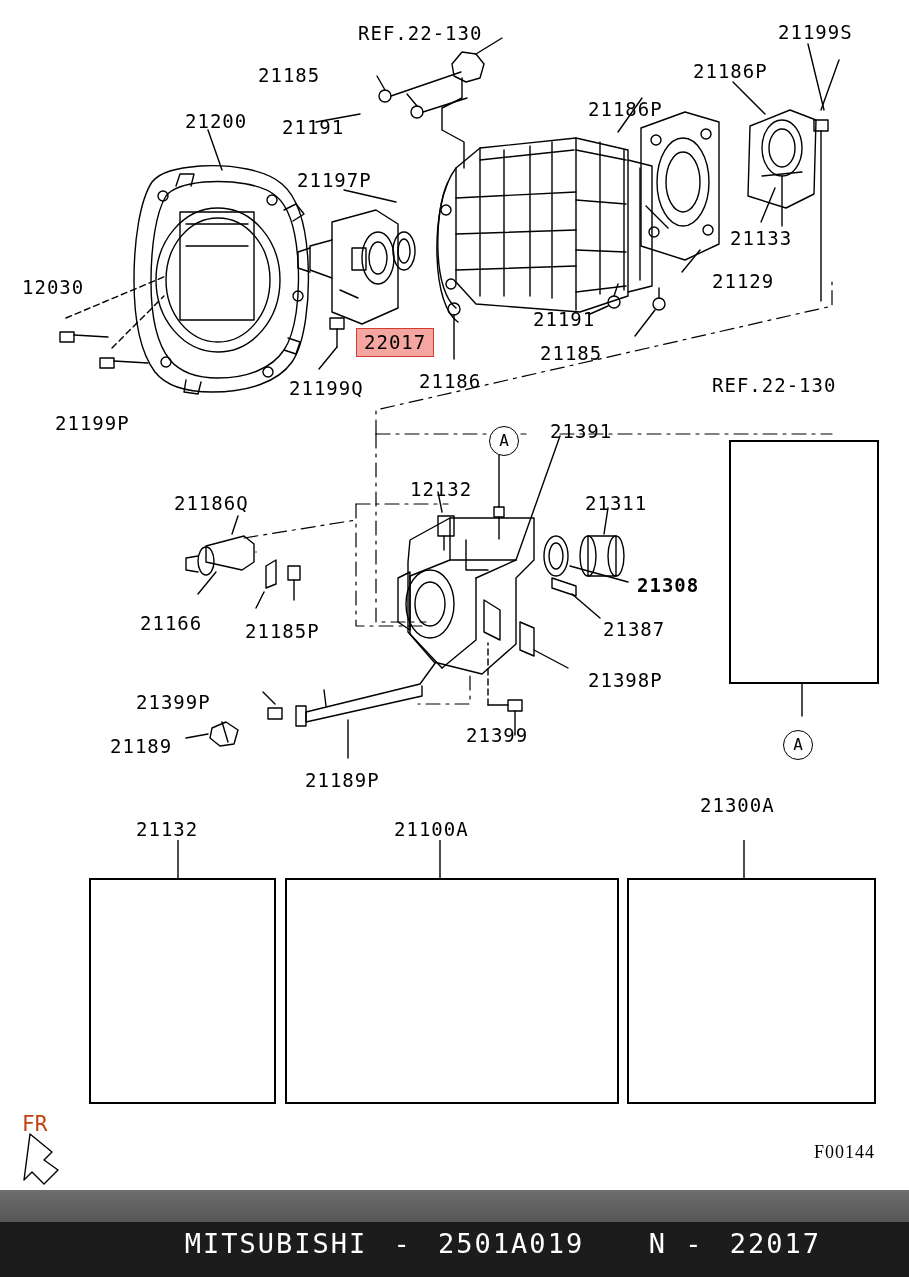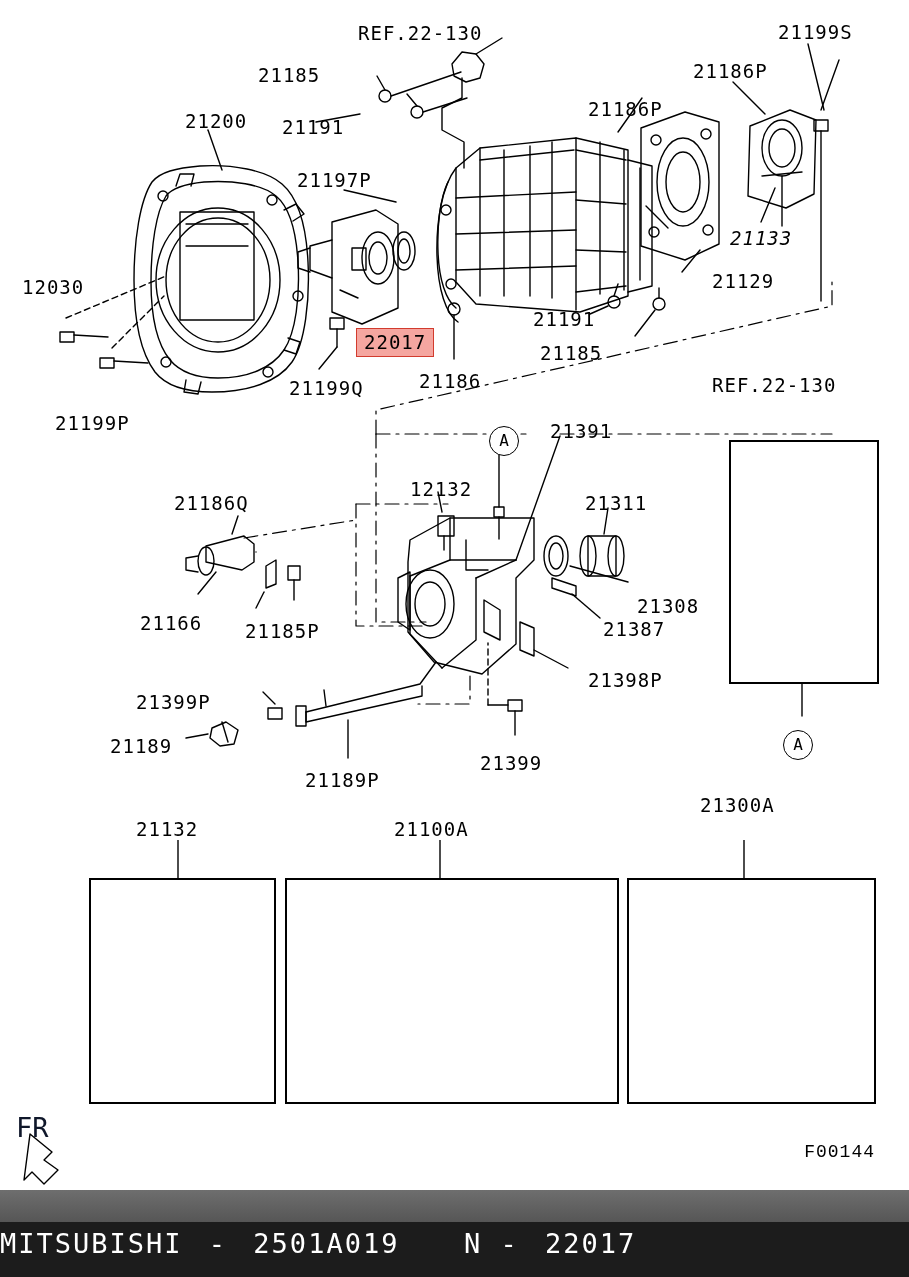--- a/index.html
+++ b/index.html
@@ -415,7 +415,7 @@
   <div class="lbl" style="left:147px; top:110px;margin-left:38px;">21200</div>
   <div class="lbl" style="left:588px; top:98px;">21186P</div>
   <div class="lbl" style="left:297px; top:169px;">21197P</div>
-  <div class="lbl" style="left:730px; top:227px;font-style:italic;">21133</div>
+  <div class="lbl" style="left:730px; top:227px;">21133</div>
   <div class="lbl" style="left:22px; top:276px;">12030</div>
   <div class="lbl" style="left:712px; top:270px;">21129</div>
   <div class="lbl" style="left:533px; top:308px;">21191</div>

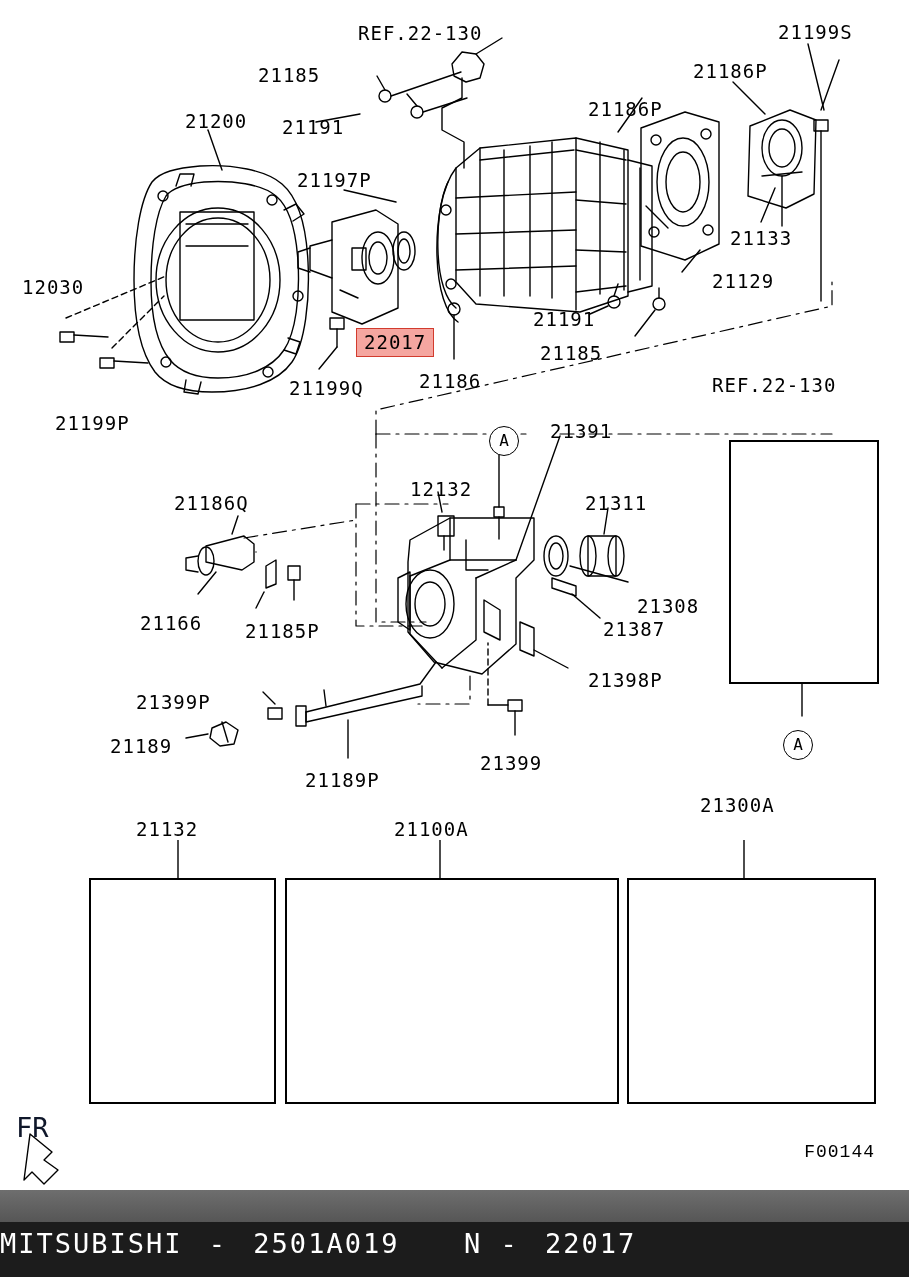--- a/index.html
+++ b/index.html
@@ -430,7 +430,7 @@
   <div class="lbl" style="left:410px; top:478px;">12132</div>
   <div class="lbl" style="left:585px; top:492px;">21311</div>
   <div class="lbl" style="left:174px; top:492px;">21186Q</div>
-  <div class="lbl" style="left:637px; top:595px;">21308</div>
+  <div class="lbl" style="left:637px; top:574px;font-weight:bold;">21308</div>
   <div class="lbl" style="left:140px; top:592px;margin-top:20px;">21166</div>
   <div class="lbl" style="left:603px; top:618px;">21387</div>
   <div class="lbl" style="left:245px; top:620px;">21185P</div>

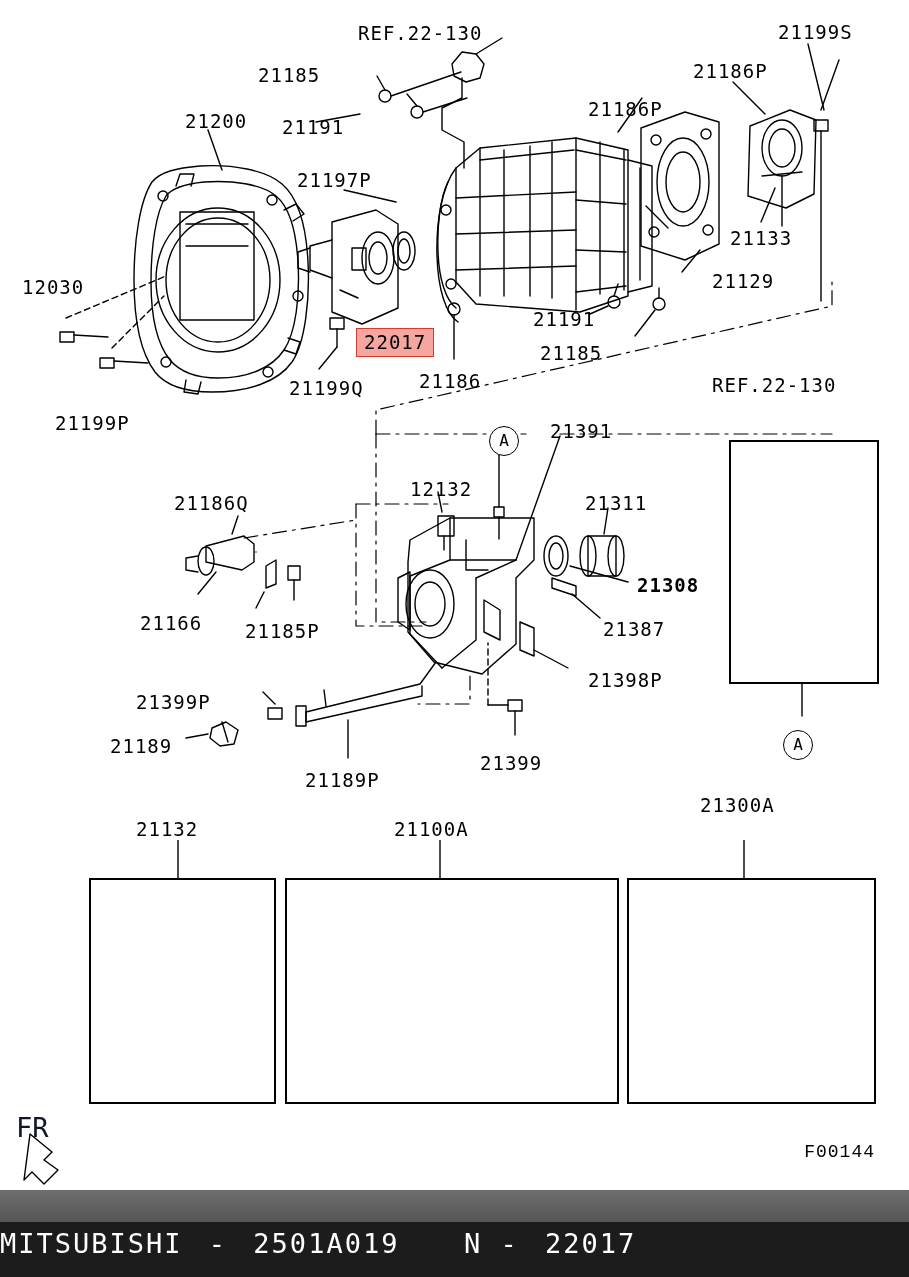--- a/index.html
+++ b/index.html
@@ -437,7 +437,7 @@
   <div class="lbl" style="left:588px; top:669px;">21398P</div>
   <div class="lbl" style="left:136px; top:691px;">21399P</div>
   <div class="lbl" style="left:110px; top:735px;">21189</div>
-  <div class="lbl" style="left:466px; top:752px;margin-left:14px;">21399</div>
+  <div class="lbl" style="left:466px; top:724px;">21399</div>
   <div class="lbl" style="left:305px; top:769px;">21189P</div>
   <div class="lbl" style="left:136px; top:818px;">21132</div>
   <div class="lbl" style="left:394px; top:818px;">21100A</div>

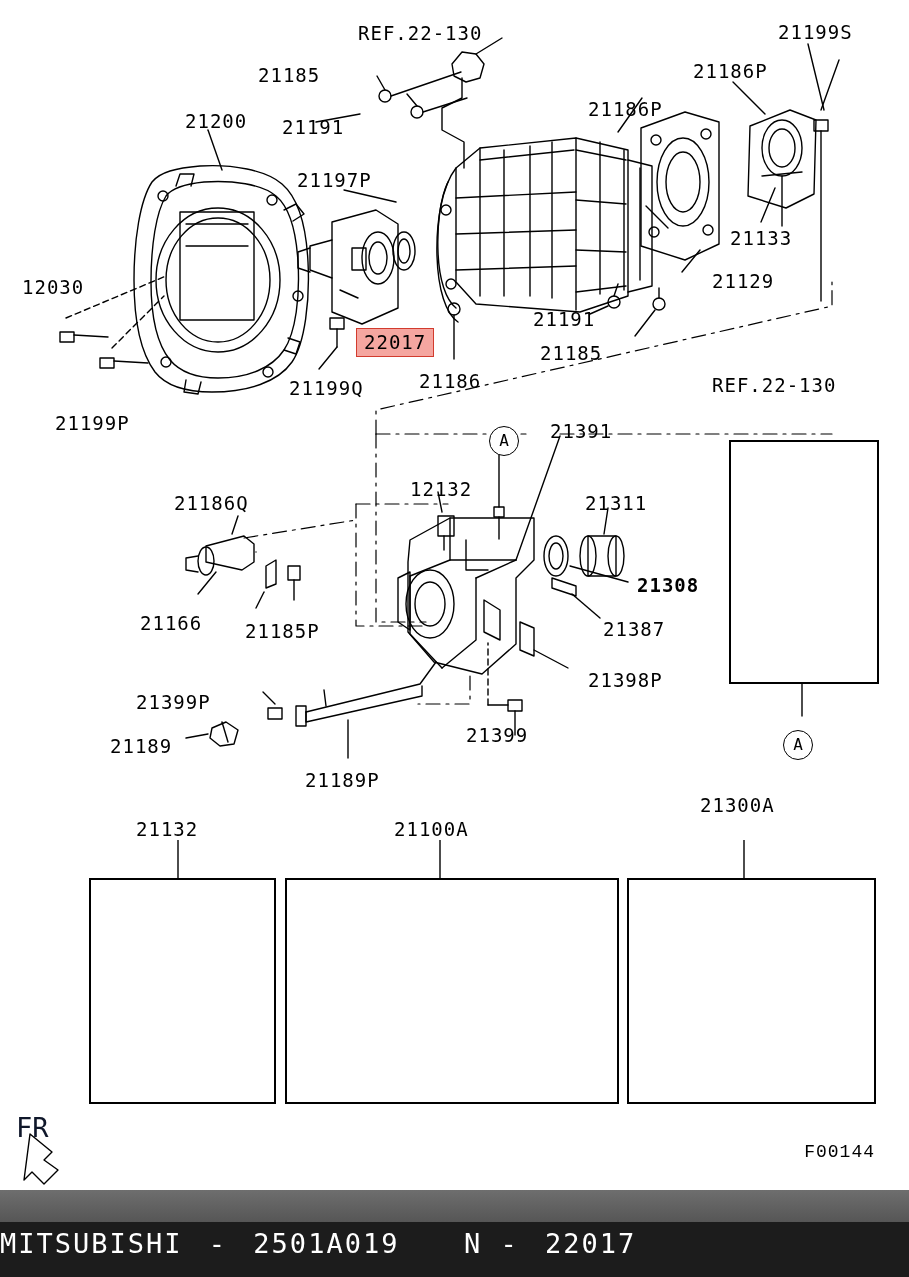--- a/index.html
+++ b/index.html
@@ -93,11 +93,11 @@
   .gap { width: 28px; }
   .fr-label {
     position: absolute;
-    left: 16px;
+    left: 22px;
     top: 1112px;
     font-family: "DejaVu Sans Mono", monospace;
-    font-size: 27px;
-    color: #0f172a;
+    font-size: 21px;
+    color: #c2410c;
   }
   .code-label {
     position: absolute;

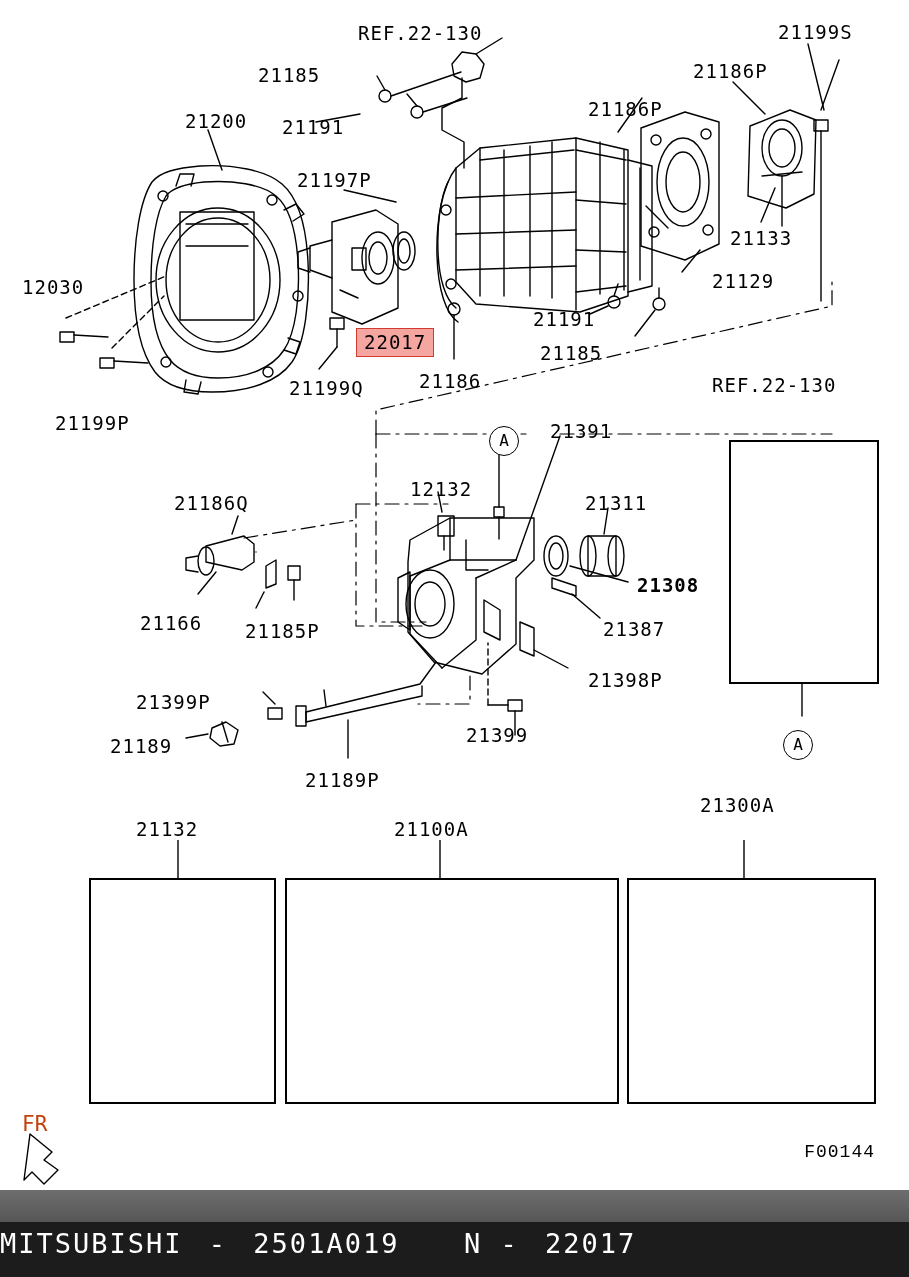--- a/index.html
+++ b/index.html
@@ -103,7 +103,7 @@
     position: absolute;
     right: 34px;
     top: 1142px;
-    font-family: Liberation Mono, monospace;
+    font-family: Liberation Serif, serif;
     font-size: 18px;
     letter-spacing: 1px;
     color: #000;

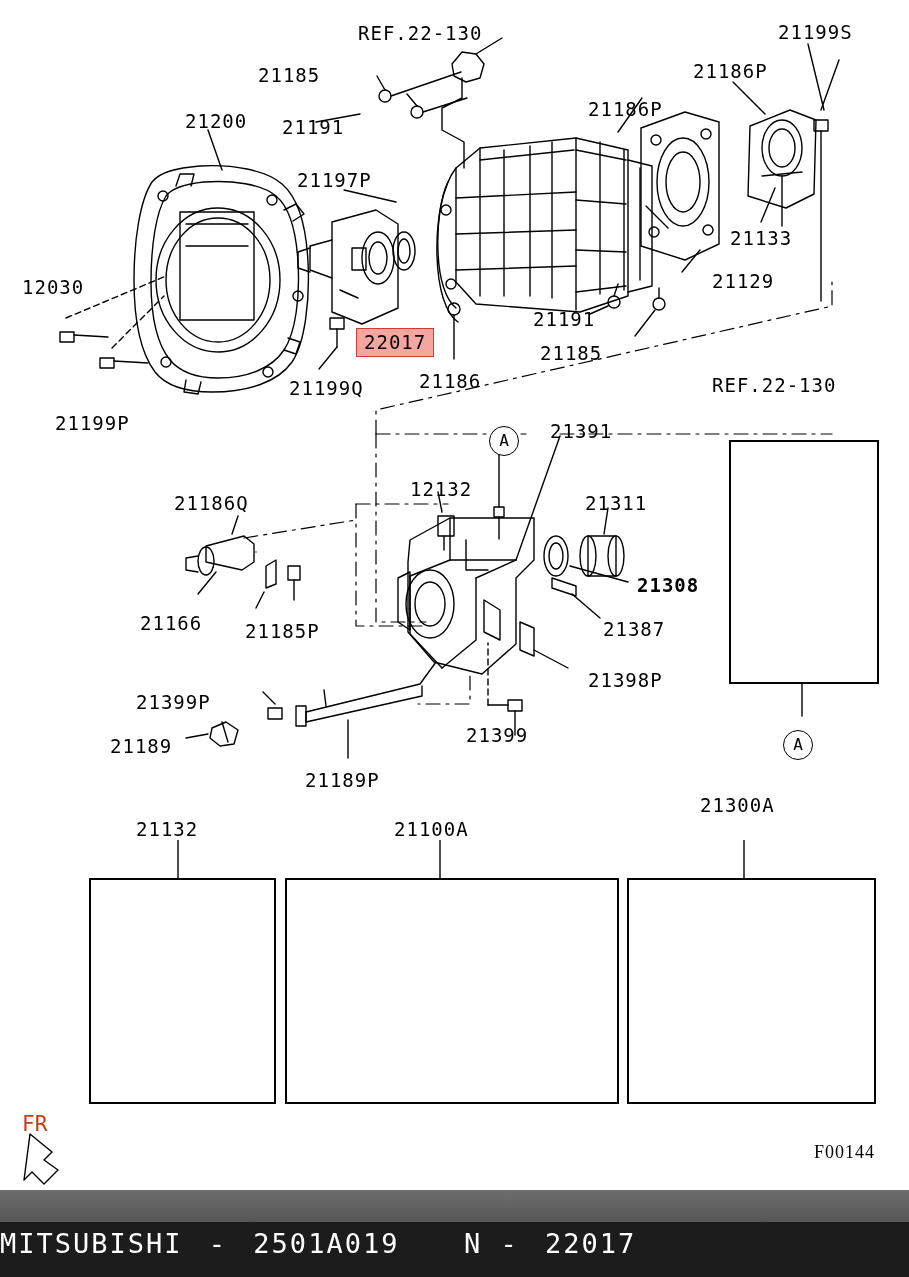--- a/index.html
+++ b/index.html
@@ -82,7 +82,7 @@
     top: 1228px;
     left: 0;
     width: 821px;
-    text-align: left;
+    text-align: right;
     color: #ffffff;
     font-family: "DejaVu Sans Mono", monospace;
     font-size: 27px;

